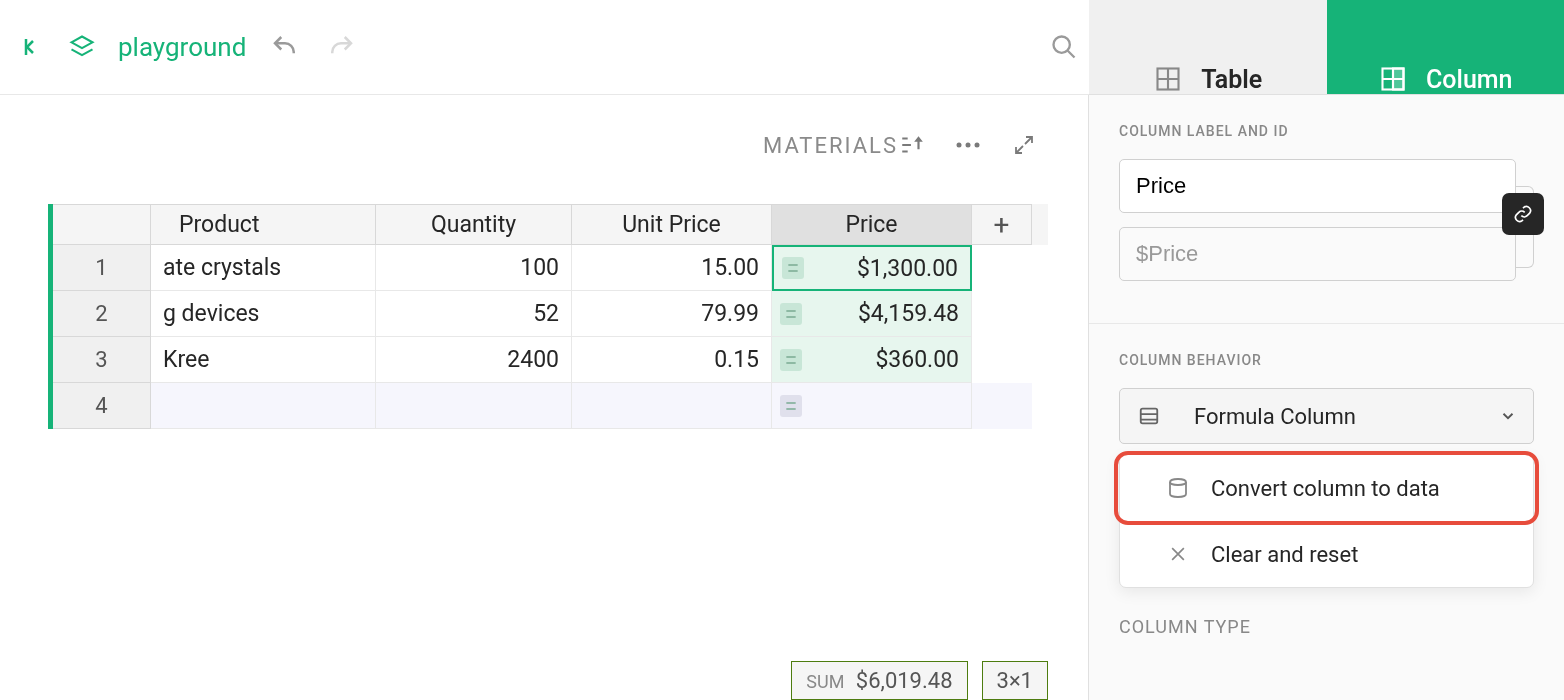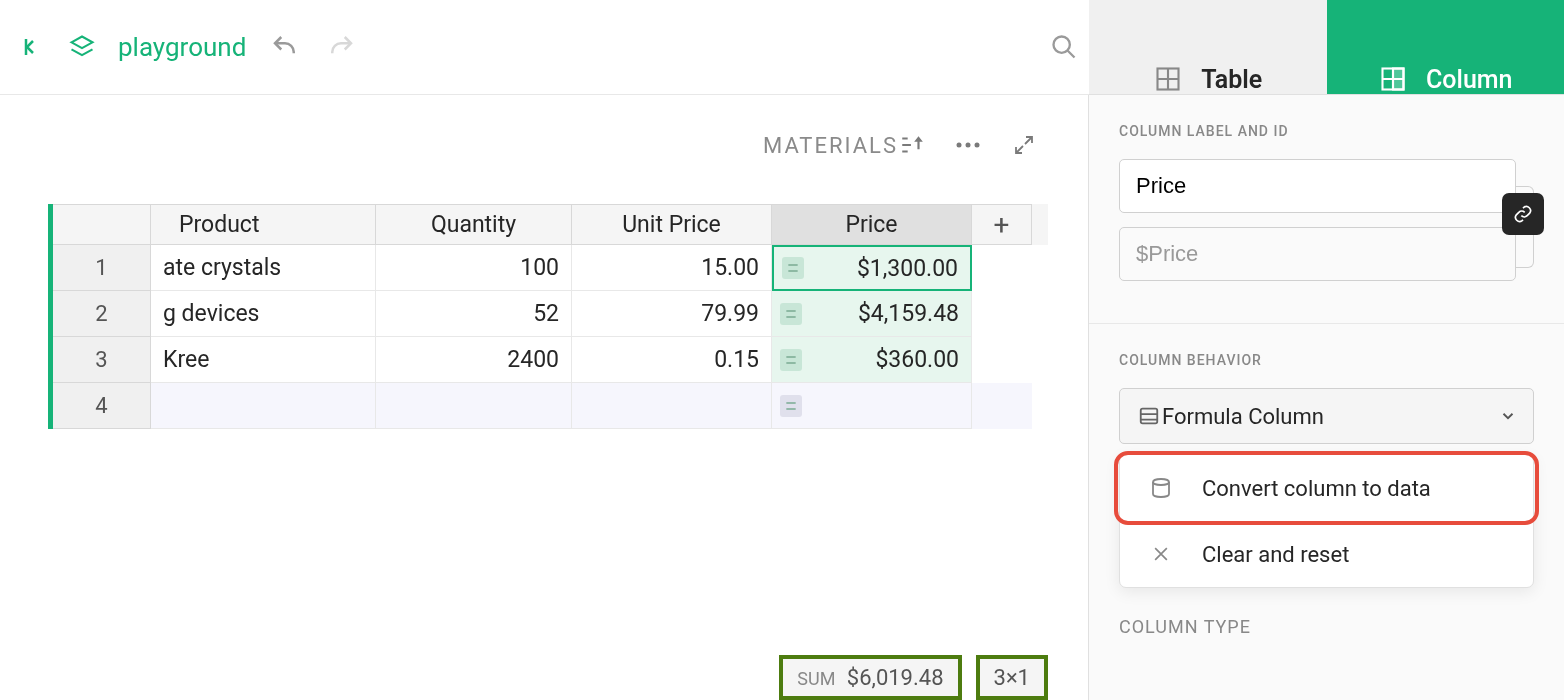--- a/index.html
+++ b/index.html
@@ -78,7 +78,7 @@
 
 .divider { height: 1px; background: #e8e8e8; margin: 28px 0 0 0; }
 
-.select-field { display: flex; align-items: center; gap: 0; border: 1px solid #d0d0d0; border-radius: 5px; background: #f5f5f5; padding: 0 16px; height: 56px; font-size: 22px; cursor: pointer; }
+.select-field { display: flex; align-items: center; gap: 32px; border: 1px solid #d0d0d0; border-radius: 5px; background: #f5f5f5; padding: 0 16px; height: 56px; font-size: 22px; cursor: pointer; }
 .select-field .sf-icon { width: 26px; height: 26px; display: flex; align-items: center; justify-content: center; }
 .select-field .chev { margin-left: auto; }
 

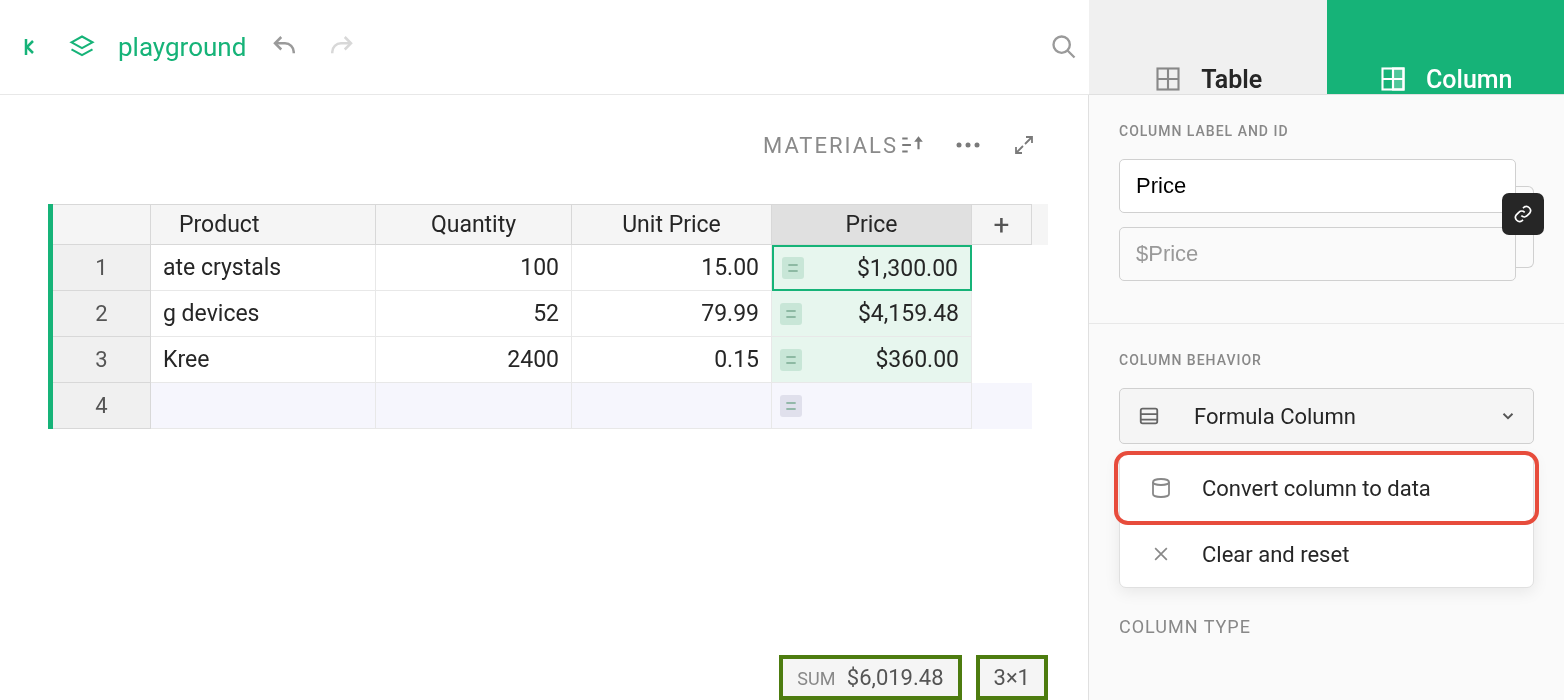--- a/index.html
+++ b/index.html
@@ -83,7 +83,7 @@
 .select-field .chev { margin-left: auto; }
 
 .menu-box { margin-top: 10px; background: #fff; border: 1px solid #e0e0e0; border-radius: 7px; box-shadow: 0 4px 16px rgba(0,0,0,0.08); overflow: visible; }
-.menu-item { display: flex; align-items: center; gap: 28px; padding: 20px 28px; font-size: 22px; cursor: pointer; }
+.menu-item { display: flex; align-items: center; gap: 20px; padding: 20px 45px; font-size: 22px; cursor: pointer; }
 .menu-item .mi-icon { width: 26px; height: 26px; display: flex; align-items: center; justify-content: center; color: #888; }
 .menu-item.highlighted { position: relative; }
 .highlight-ring { position: absolute; inset: -4px -6px; border: 4px solid #e74c3c; border-radius: 14px; pointer-events: none; }

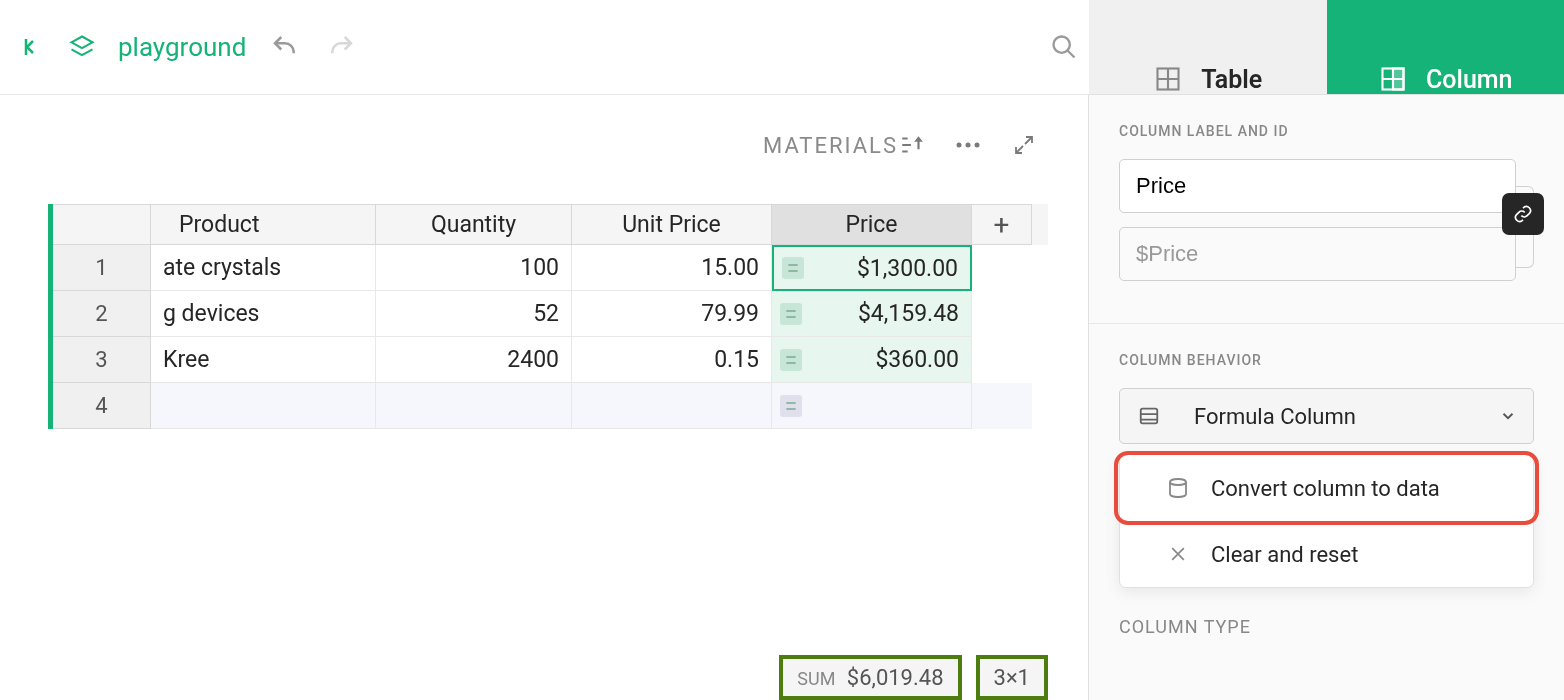--- a/index.html
+++ b/index.html
@@ -57,7 +57,7 @@
 .grid-row.empty .cell.price .fx-icon { background: #e0e0ec; }
 
 .footer { position: absolute; bottom: 0; right: 40px; display: flex; gap: 14px; }
-.footer-box { border: 4px solid #4d7c0f; background: #f5f5f5; padding: 6px 14px; font-size: 22px; color: #555; }
+.footer-box { border: 1px solid #4d7c0f; background: #f5f5f5; padding: 6px 14px; font-size: 22px; color: #555; }
 .footer-box .sum-label { font-size: 18px; color: #888; margin-right: 6px; }
 
 

